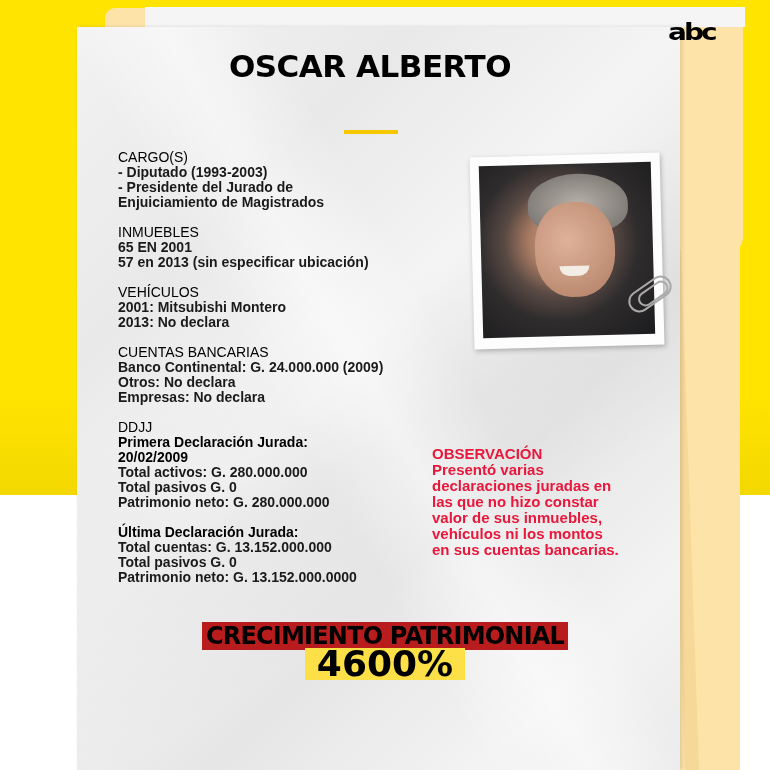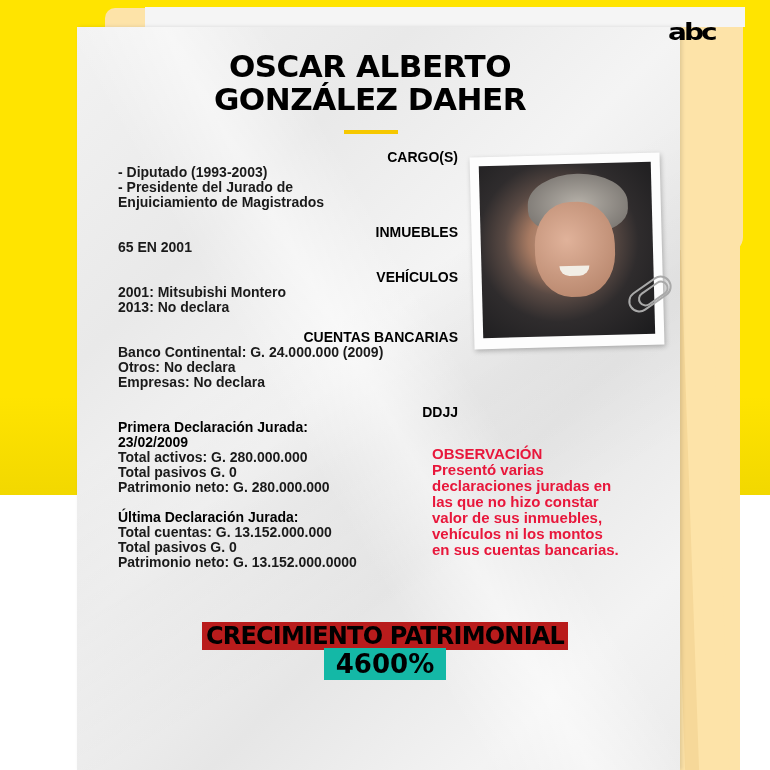--- a/index.html
+++ b/index.html
@@ -70,7 +70,6 @@
 
 <div class="title">
   <div>OSCAR ALBERTO</div>
-  <div>GONZÁLEZ DAHER</div>
 </div>
 <div class="title-rule"></div>
 

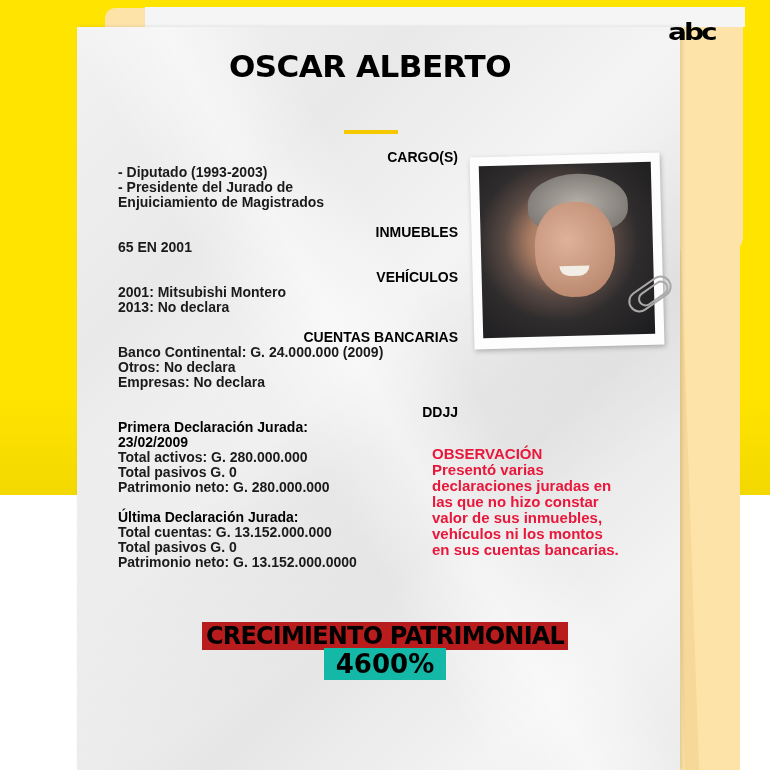--- a/index.html
+++ b/index.html
@@ -31,7 +31,7 @@
   .info { position: absolute; left: 118px; top: 150px; width: 340px; font-family: "Liberation Sans", sans-serif;
     font-size: 14px; line-height: 15px; color: #111; }
   .info .sec { margin-bottom: 15px; }
-  .info .head { font-weight: bold; color: #000; text-align: right; }
+  .info .head { font-weight: normal; color: #000; }
   .info .line { font-weight: bold; color: #1a1a1a; }
   .info .sub { font-weight: bold; color: #000; }
   .photo { position: absolute; left: 472px; top: 155px; width: 190px; height: 192px; background: #fdfdfd;

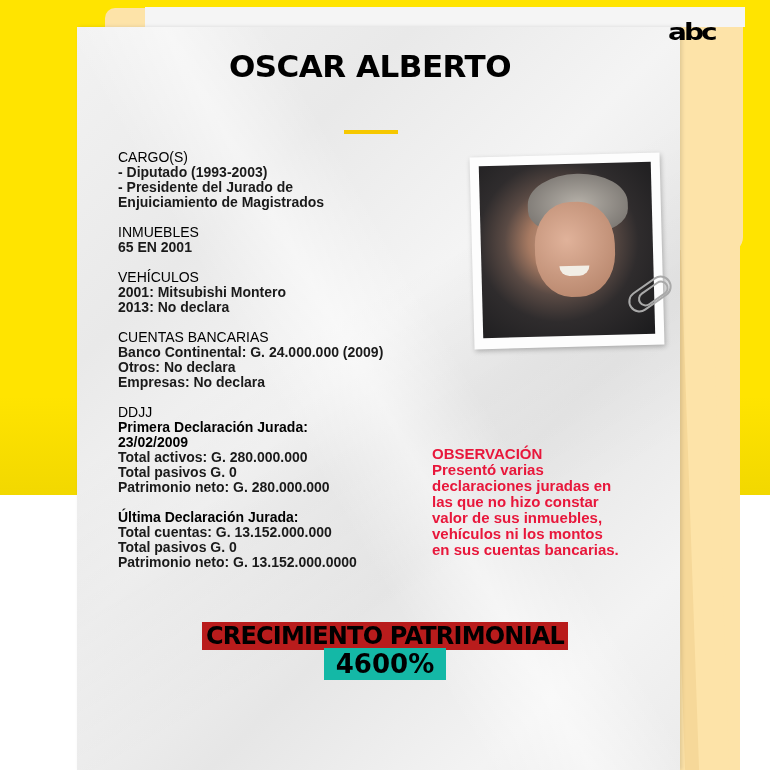--- a/index.html
+++ b/index.html
@@ -83,6 +83,7 @@
   <div class="sec">
     <div class="head">INMUEBLES</div>
     <div class="line">65 EN 2001</div>
+    <div class="line">57 en 2013 (sin especificar ubicación)</div>
   </div>
   <div class="sec">
     <div class="head">VEHÍCULOS</div>

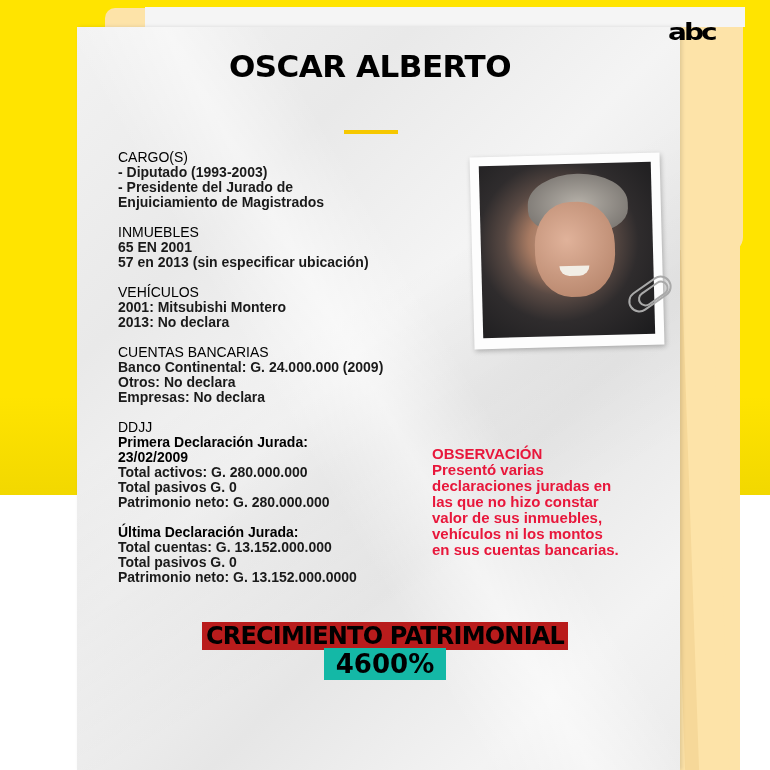--- a/index.html
+++ b/index.html
@@ -99,7 +99,7 @@
   <div class="sec">
     <div class="head">DDJJ</div>
     <div class="sub">Primera Declaración Jurada:</div>
-    <div class="sub">23/02/2009</div>
+    <div class="sub">20/02/2009</div>
     <div class="line">Total activos: G. 280.000.000</div>
     <div class="line">Total pasivos G. 0</div>
     <div class="line">Patrimonio neto: G. 280.000.000</div>

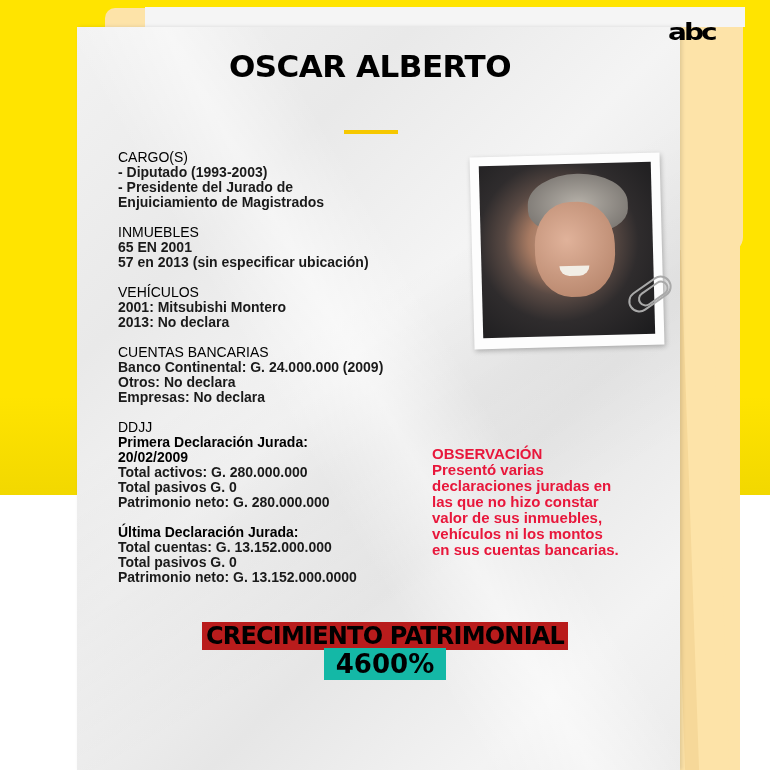--- a/index.html
+++ b/index.html
@@ -52,8 +52,8 @@
   .growth { position: absolute; left: 150px; top: 622px; width: 470px; text-align: center; }
   .growth-label { display: inline-block; background: #b91c1c; padding: 0 4px; font-family: "DejaVu Sans", sans-serif;
     font-weight: bold; font-size: 24px; line-height: 28px; color: #000; letter-spacing: -0.8px; }
-  .growth-value { display: inline-block; background: #14b8a6; padding: 0 12px; margin-top: -2px; font-family: "DejaVu Sans", sans-serif;
-    font-weight: bold; font-size: 26px; line-height: 32px; color: #000; }
+  .growth-value { display: inline-block; background: #fde047; padding: 0 12px; margin-top: -2px; font-family: "DejaVu Sans", sans-serif;
+    font-weight: bold; font-size: 36px; line-height: 32px; color: #000; }
 </style>
 </head>
 <body>

